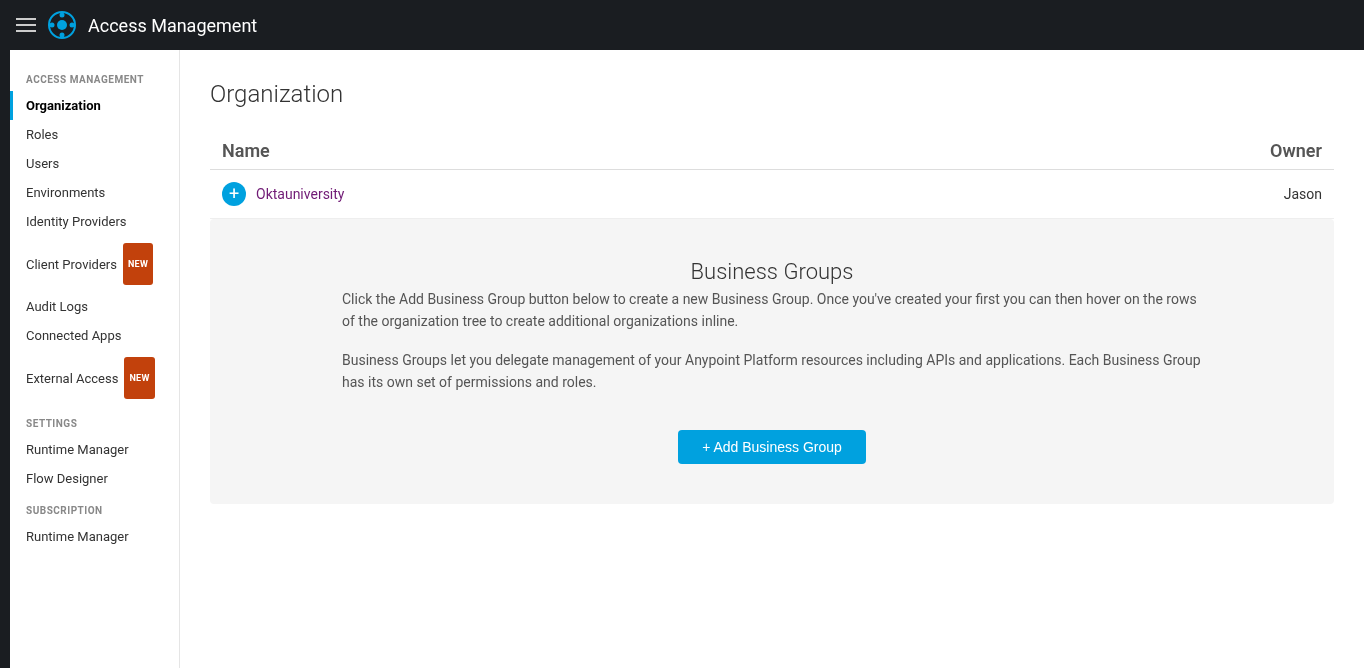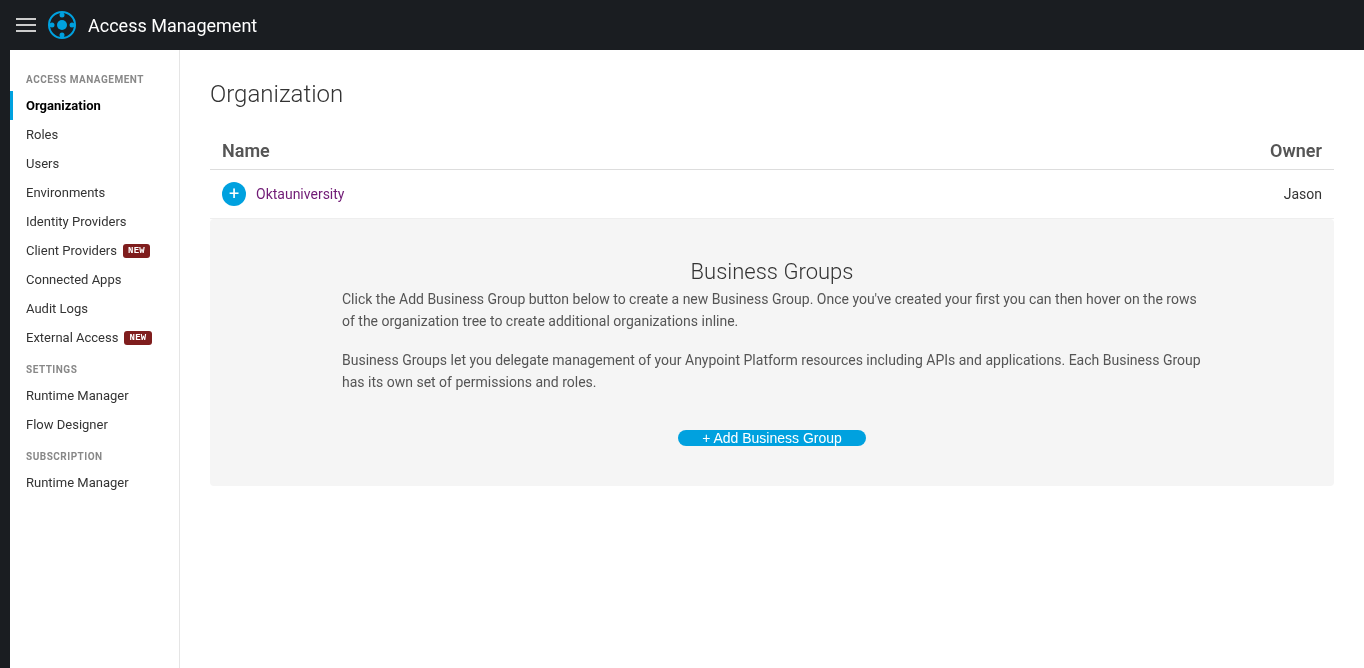--- a/index.html
+++ b/index.html
@@ -89,15 +89,14 @@
       padding-left: 13px;
     }
     .badge-new {
-      background: #7f1d1d;
+      background: #c2410c;
       color: #fff;
       font-size: 9px;
       font-weight: 700;
-      padding: 2px 5px;
+      padding: 16px 5px;
       border-radius: 3px;
       text-transform: uppercase;
       letter-spacing: 0.3px;
-      font-family: Liberation Mono, monospace;
     }
 
     

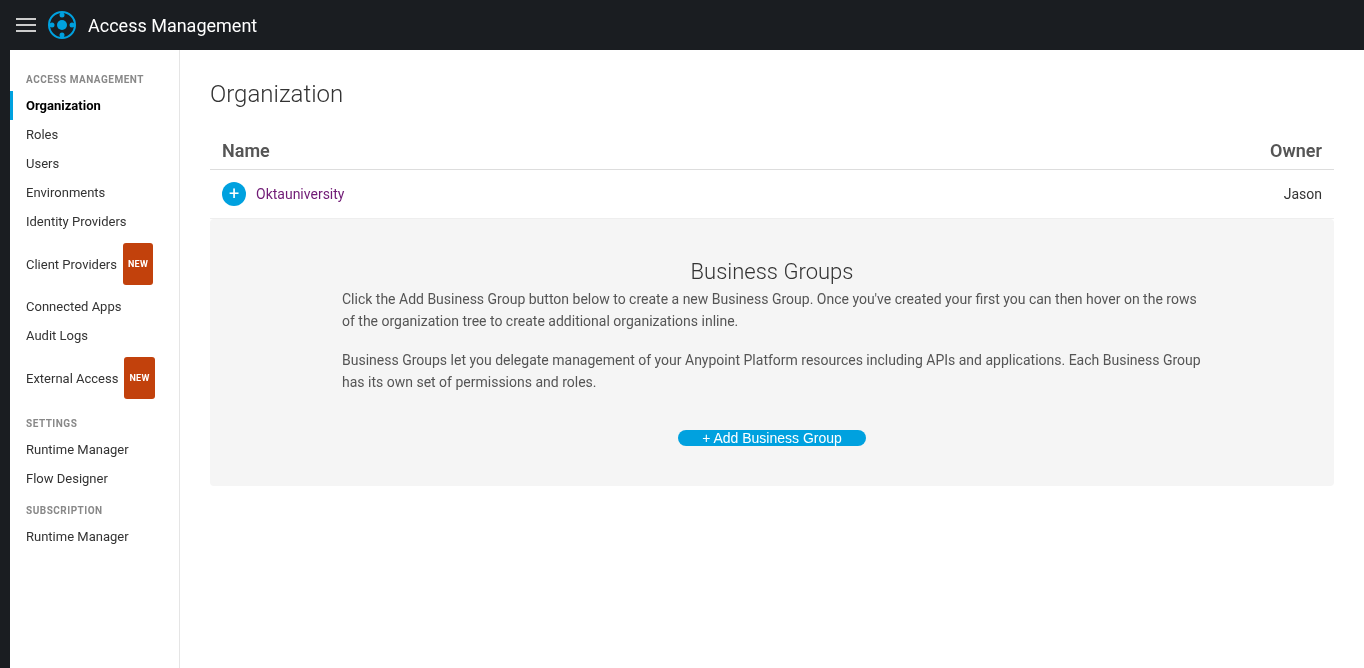--- a/index.html
+++ b/index.html
@@ -248,10 +248,10 @@
       <span class="badge-new">NEW</span>
     </a>
     <a class="sidebar-item">
+      <span>Audit Logs</span>
+    </a>
+    <a class="sidebar-item">
       <span>Connected Apps</span>
-    </a>
-    <a class="sidebar-item">
-      <span>Audit Logs</span>
     </a>
     <a class="sidebar-item">
       <span>External Access</span>

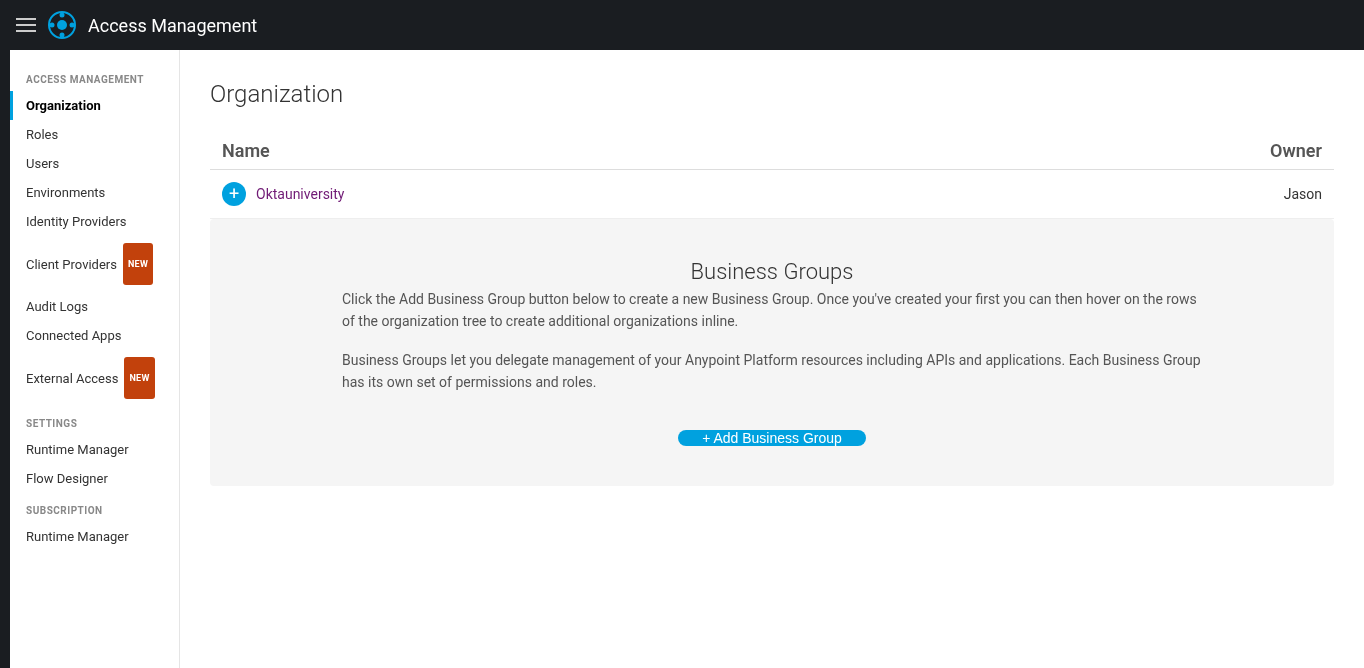--- a/index.html
+++ b/index.html
@@ -193,9 +193,9 @@
       background: #00a1df;
       color: #fff;
       border: none;
-      padding: 0 24px;
+      padding: 9px 24px;
       font-size: 14px;
-      border-radius: 14px;
+      border-radius: 4px;
       cursor: pointer;
       font-weight: 500;
     }

